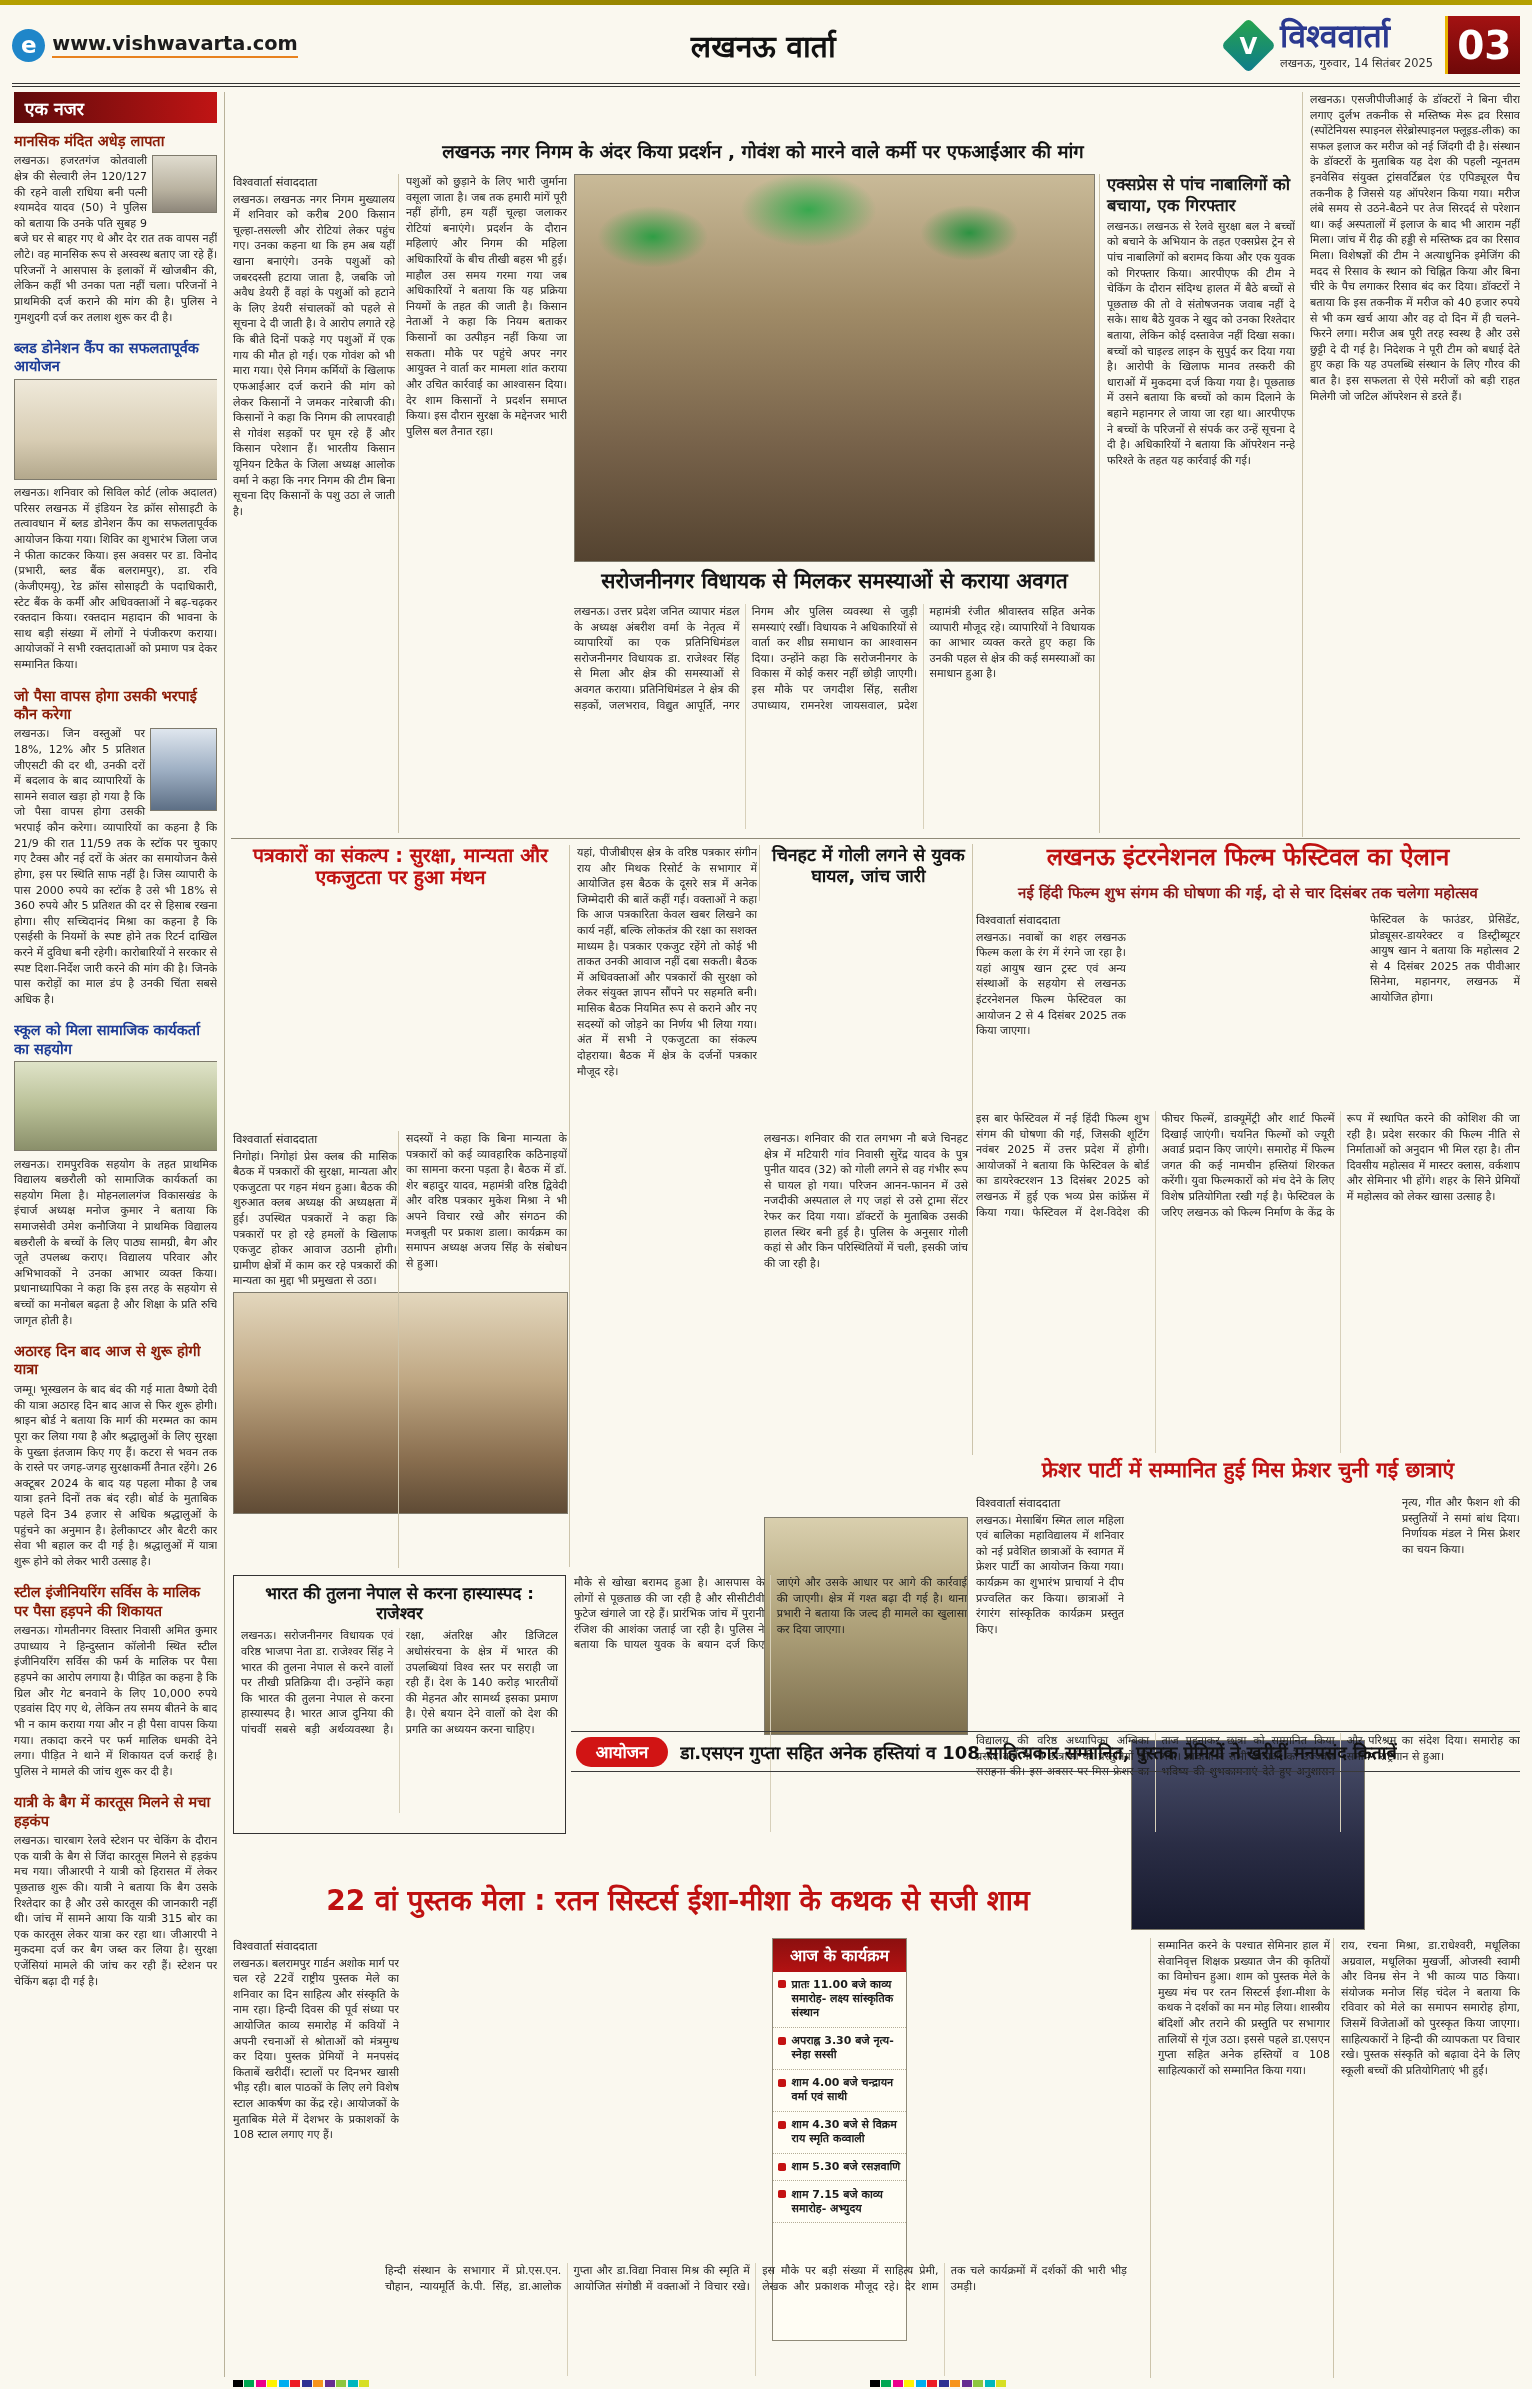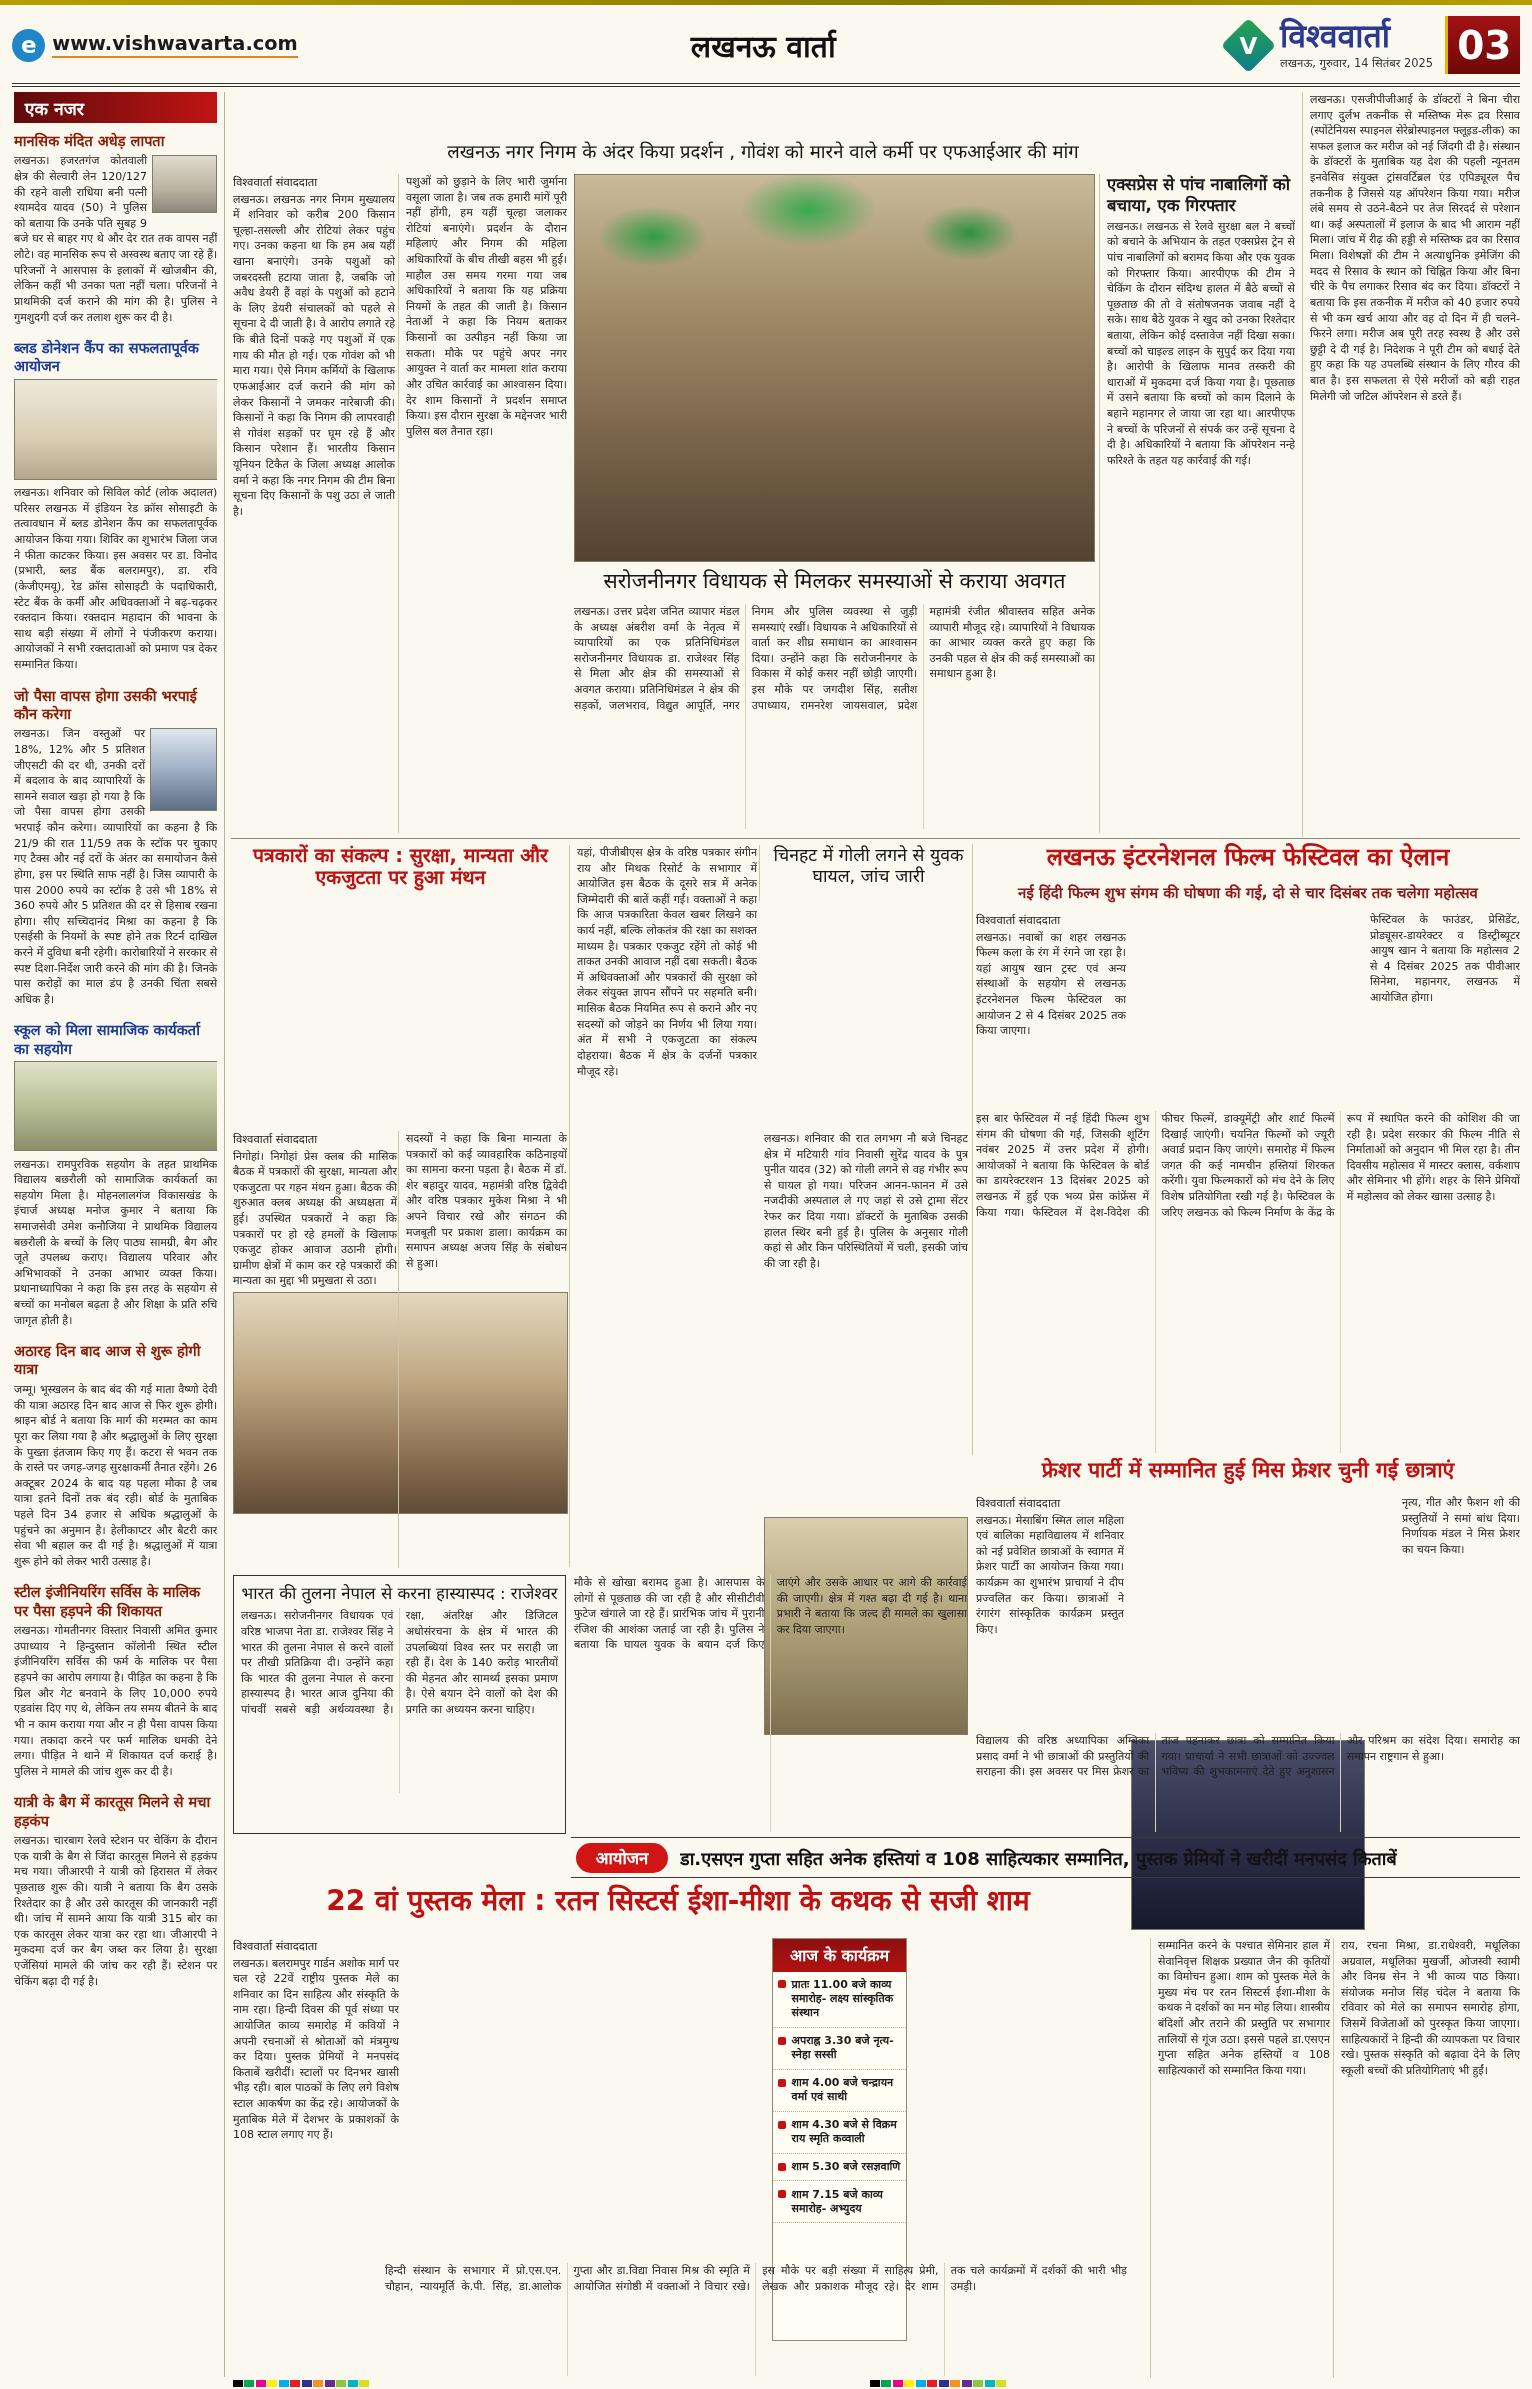--- a/index.html
+++ b/index.html
@@ -10,7 +10,7 @@
   .byline{font-weight:normal;font-size:11.4px;margin-bottom:2.6px;}
   .photo{border:0.9px solid #7e7a6c;position:relative;overflow:hidden;}
   .hl-red{color:#bf1111;font-weight:bold;text-align:center;line-height:1.15;}
-  .hl-blk{color:#141414;font-weight:normal;text-align:center;line-height:1.2;}
+  .hl-blk{color:#141414;font-weight:bold;text-align:center;line-height:1.2;}
   .rule-l{border-left:0.9px solid #ccc4ab;padding-left:7px;}
   
   #hdr{display:flex;align-items:center;justify-content:space-between;}

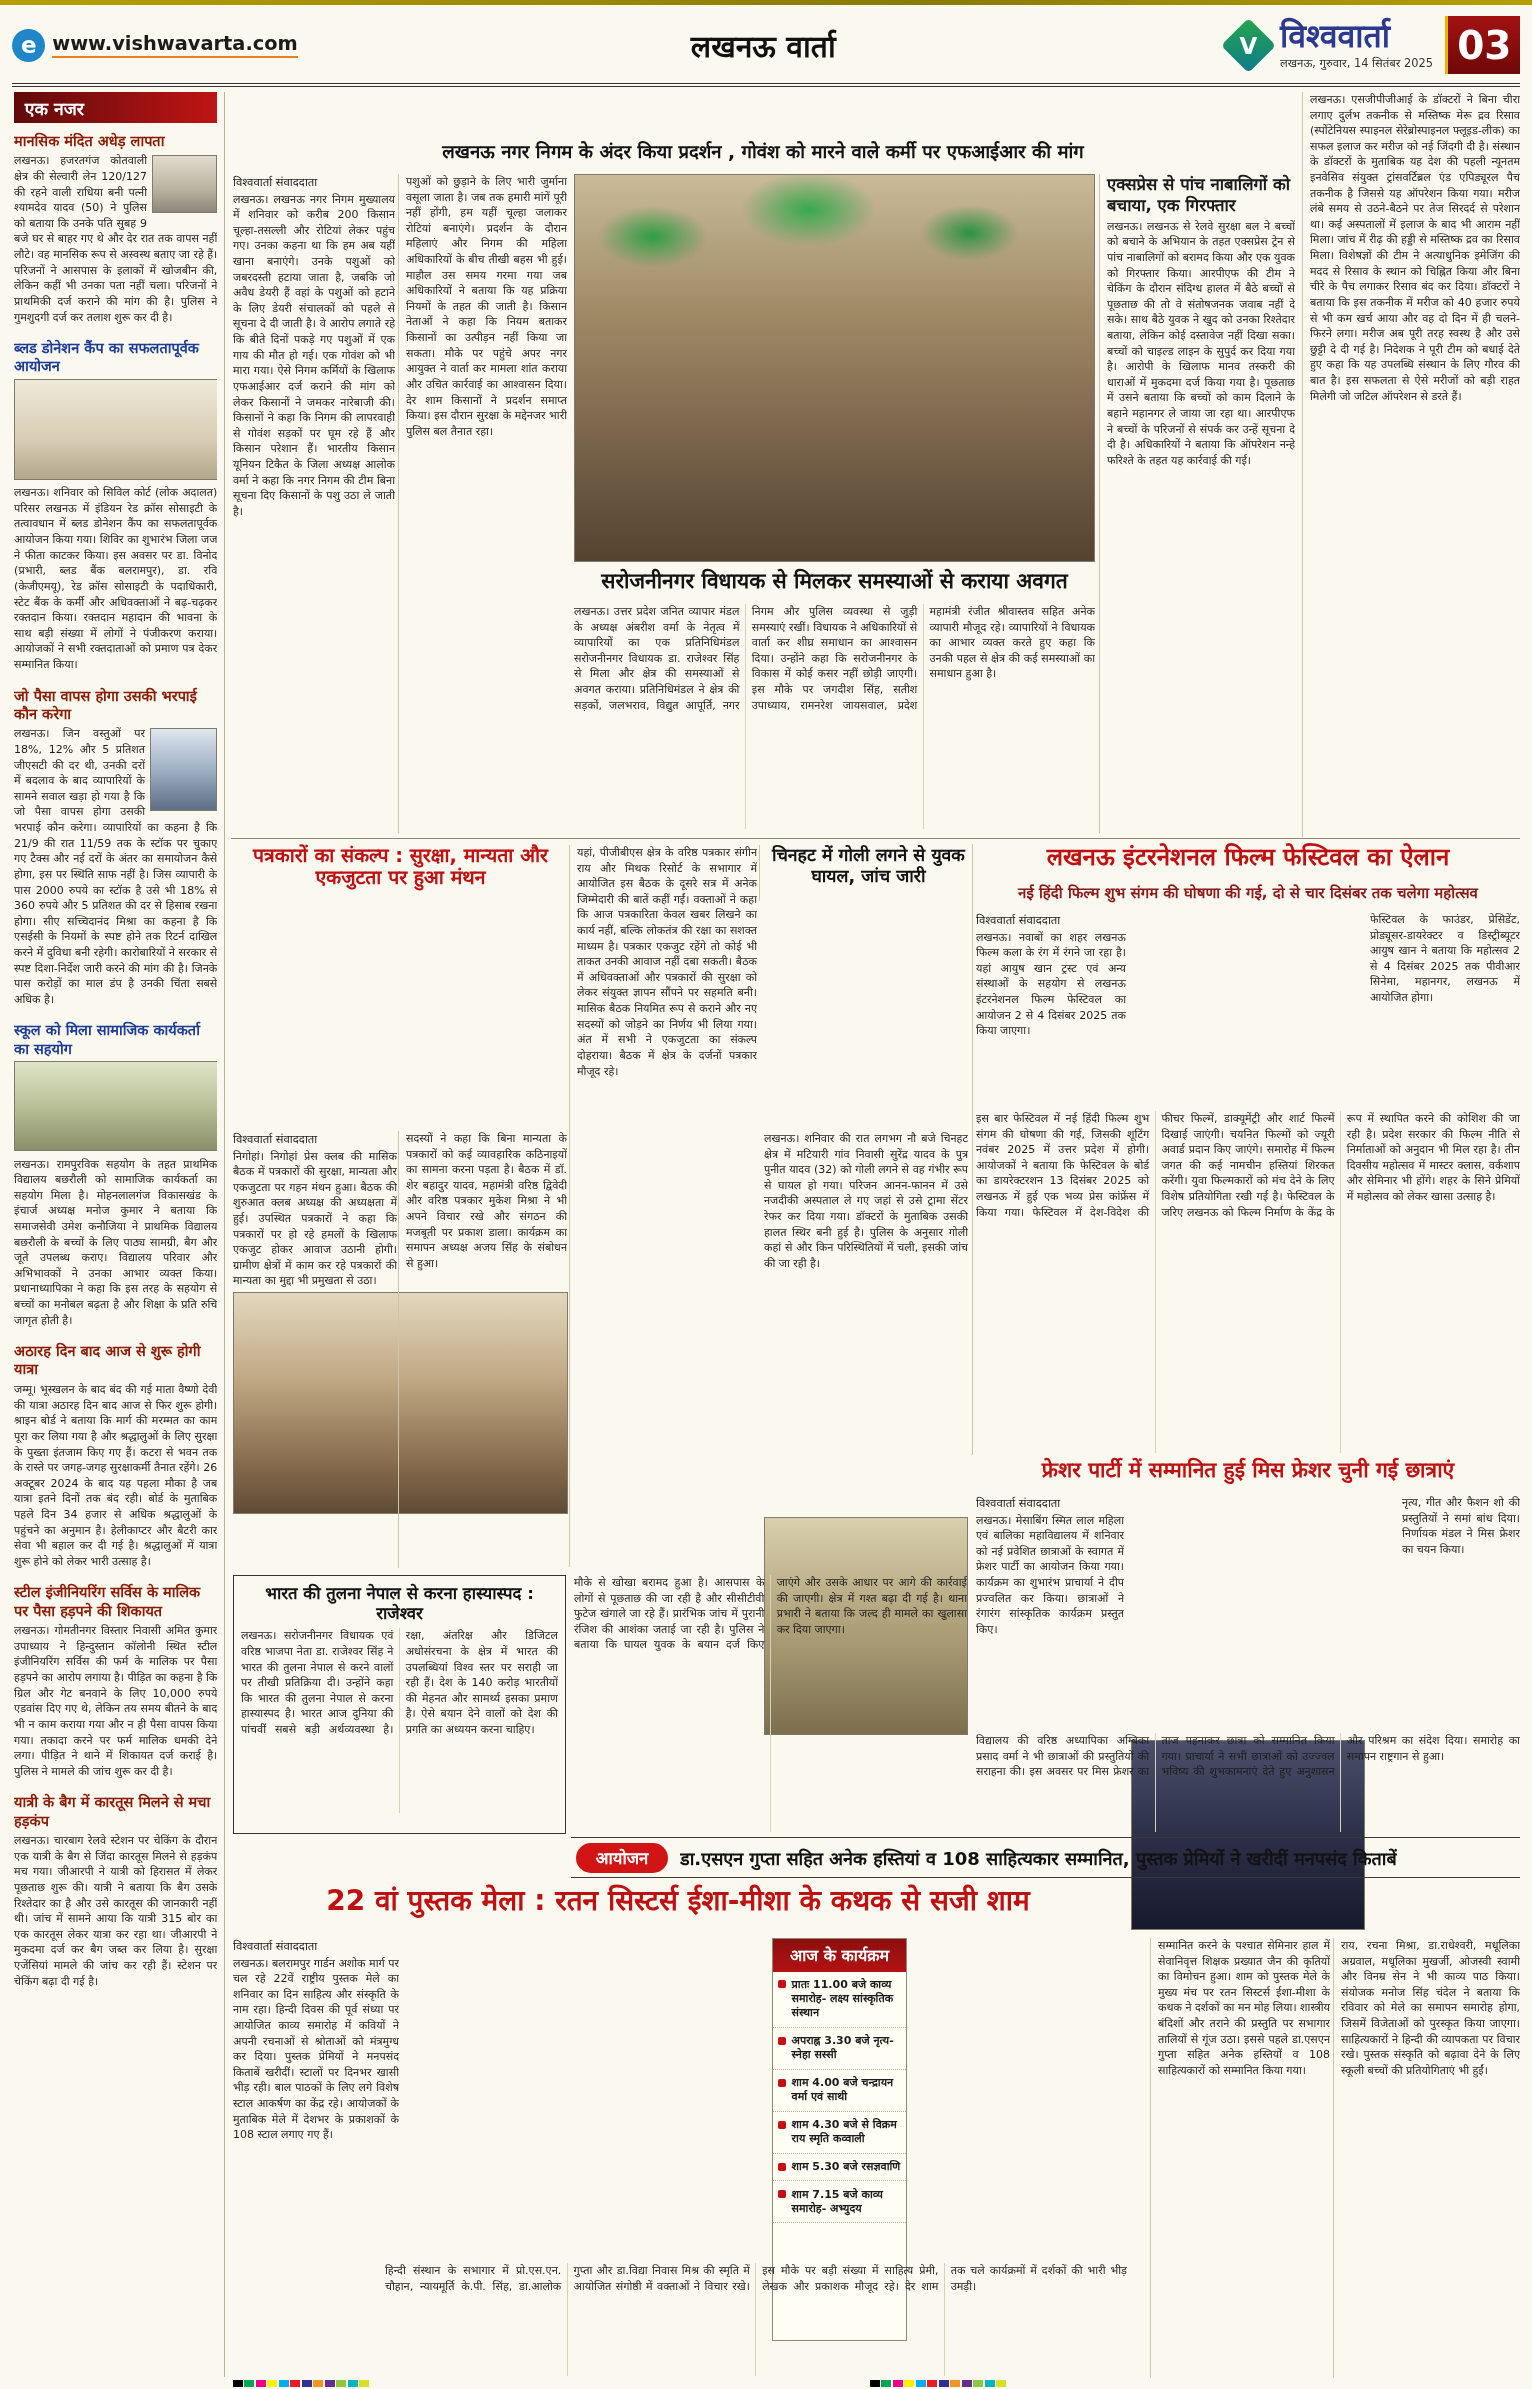--- a/index.html
+++ b/index.html
@@ -209,7 +209,7 @@
 
   <div class="abs body-txt cols2" style="left:574px;top:1575px;width:393px;height:257px">मौके से खोखा बरामद हुआ है। आसपास के लोगों से पूछताछ की जा रही है और सीसीटीवी फुटेज खंगाले जा रहे हैं। प्रारंभिक जांच में पुरानी रंजिश की आशंका जताई जा रही है। पुलिस ने बताया कि घायल युवक के बयान दर्ज किए जाएंगे और उसके आधार पर आगे की कार्रवाई की जाएगी। क्षेत्र में गश्त बढ़ा दी गई है। थाना प्रभारी ने बताया कि जल्द ही मामले का खुलासा कर दिया जाएगा।</div>
 
-  <div id="ayojan" class="abs" style="left:571px;top:1837px;width:949px;height:41px">
+  <div id="ayojan" class="abs" style="left:571px;top:1731px;width:949px;height:41px">
     <span class="ay-badge">आयोजन</span>
     <span class="ay-text">डा.एसएन गुप्ता सहित अनेक हस्तियां व 108 साहित्यकार सम्मानित, पुस्तक प्रेमियों ने खरीदीं मनपसंद किताबें</span>
   </div>

